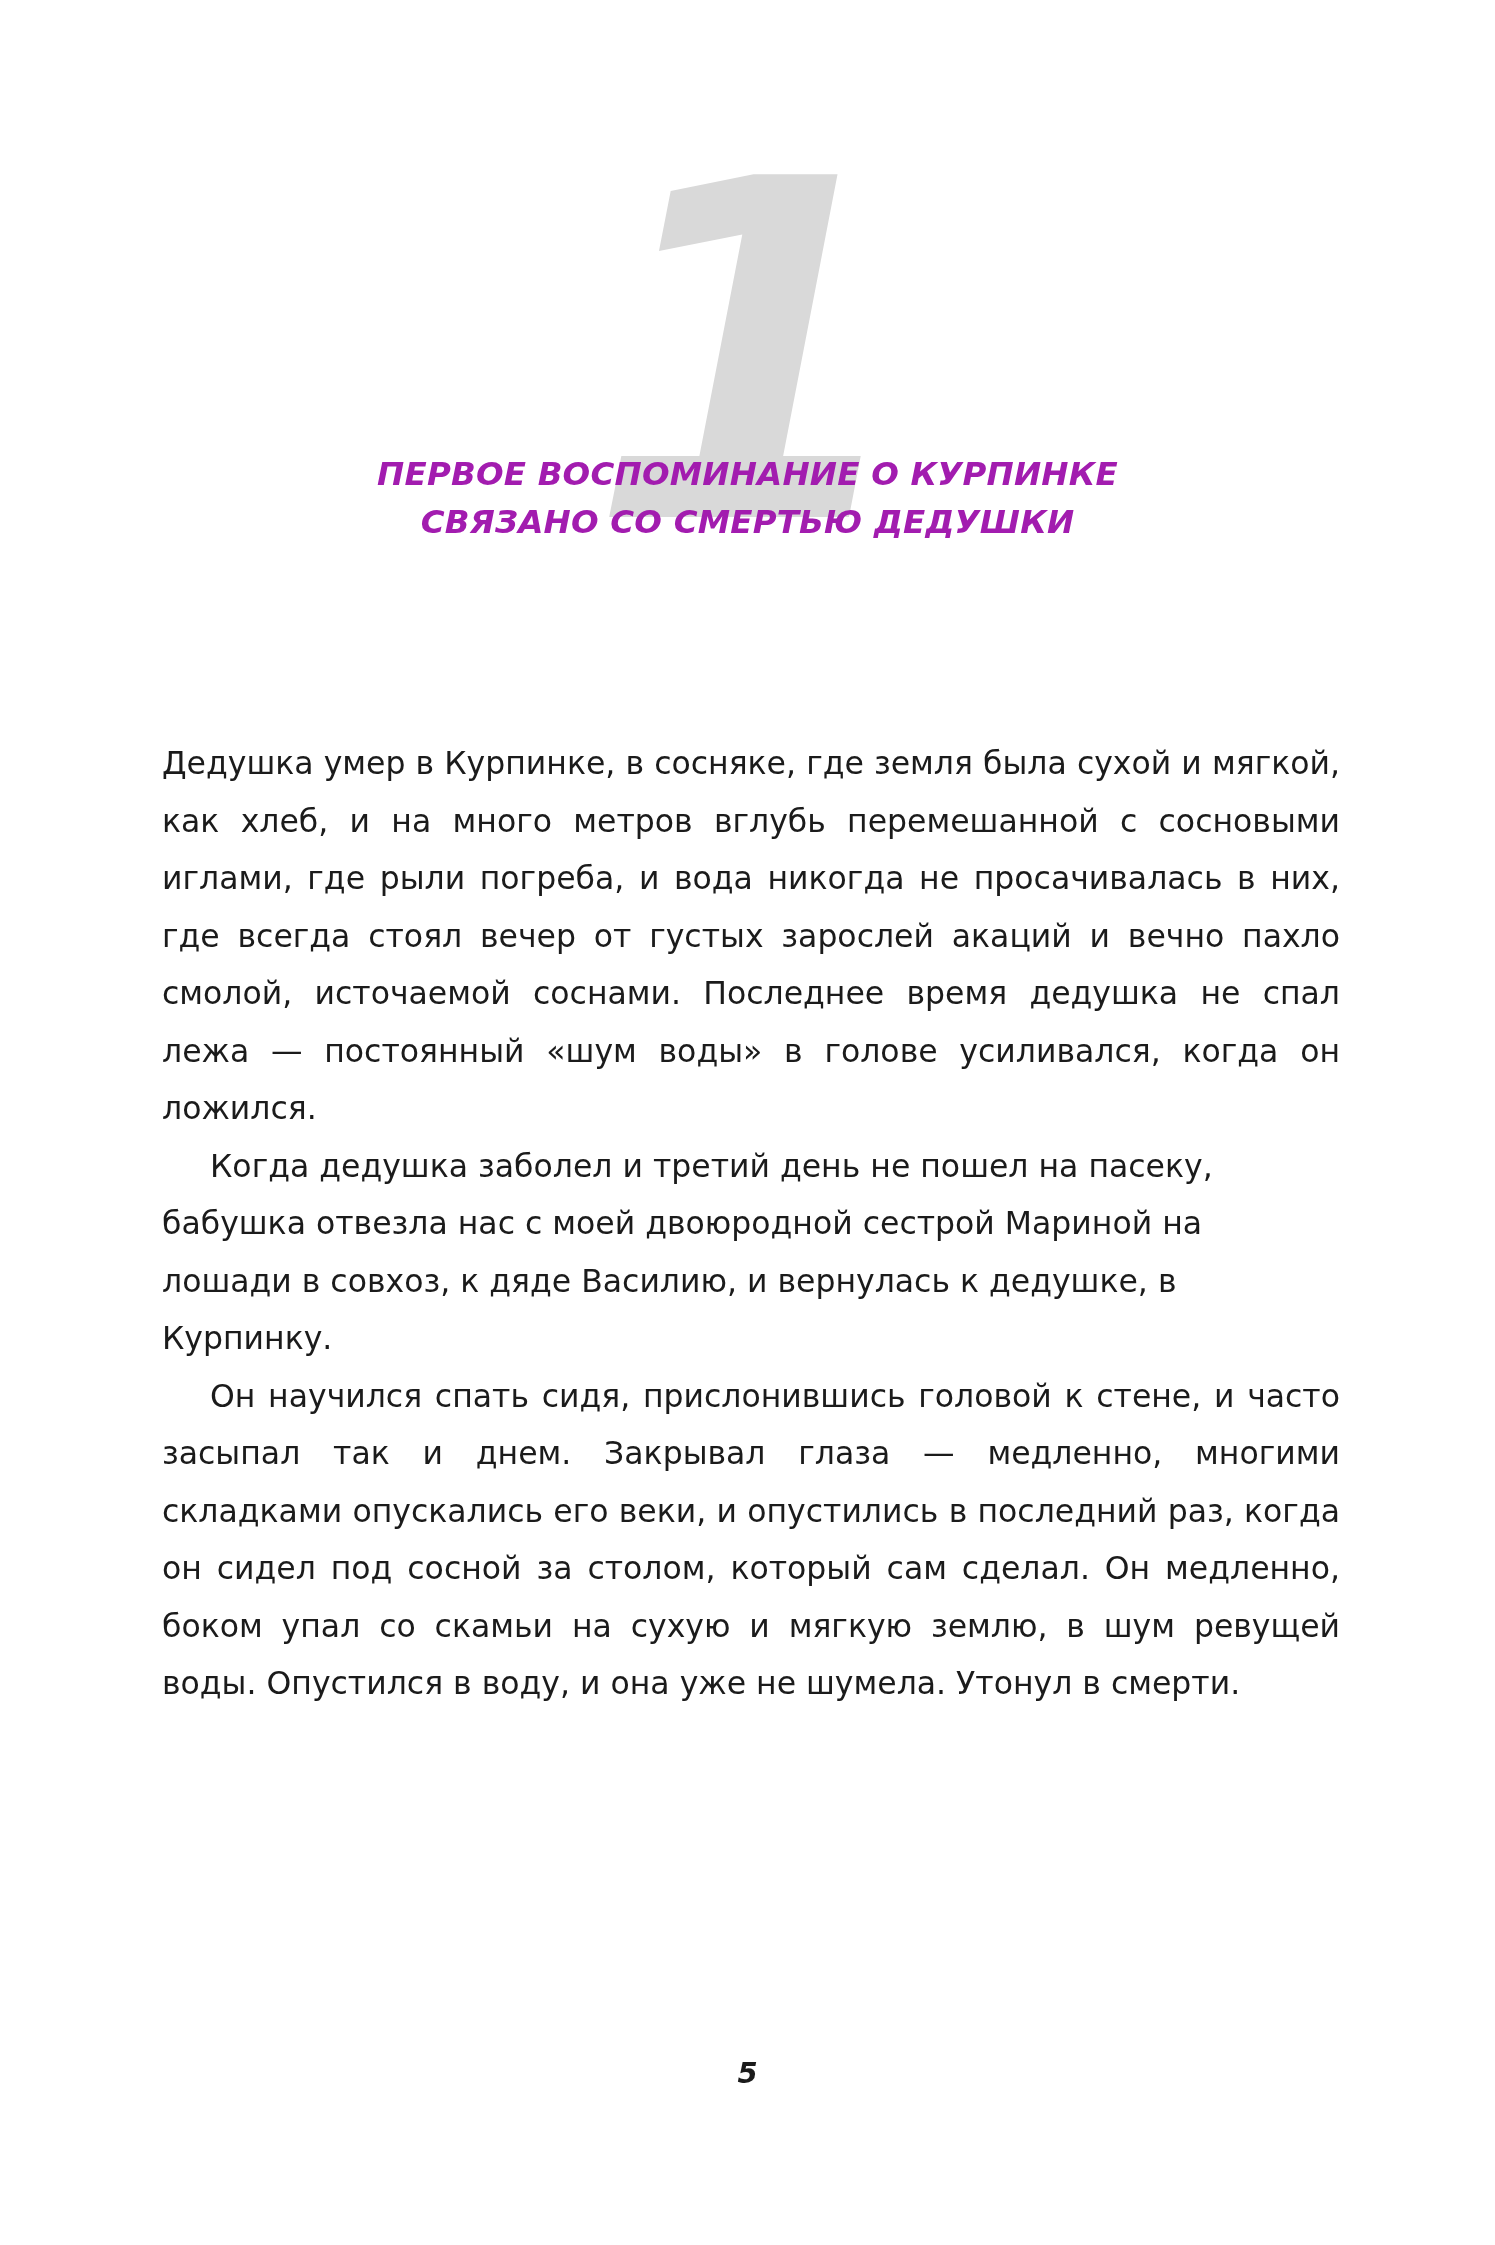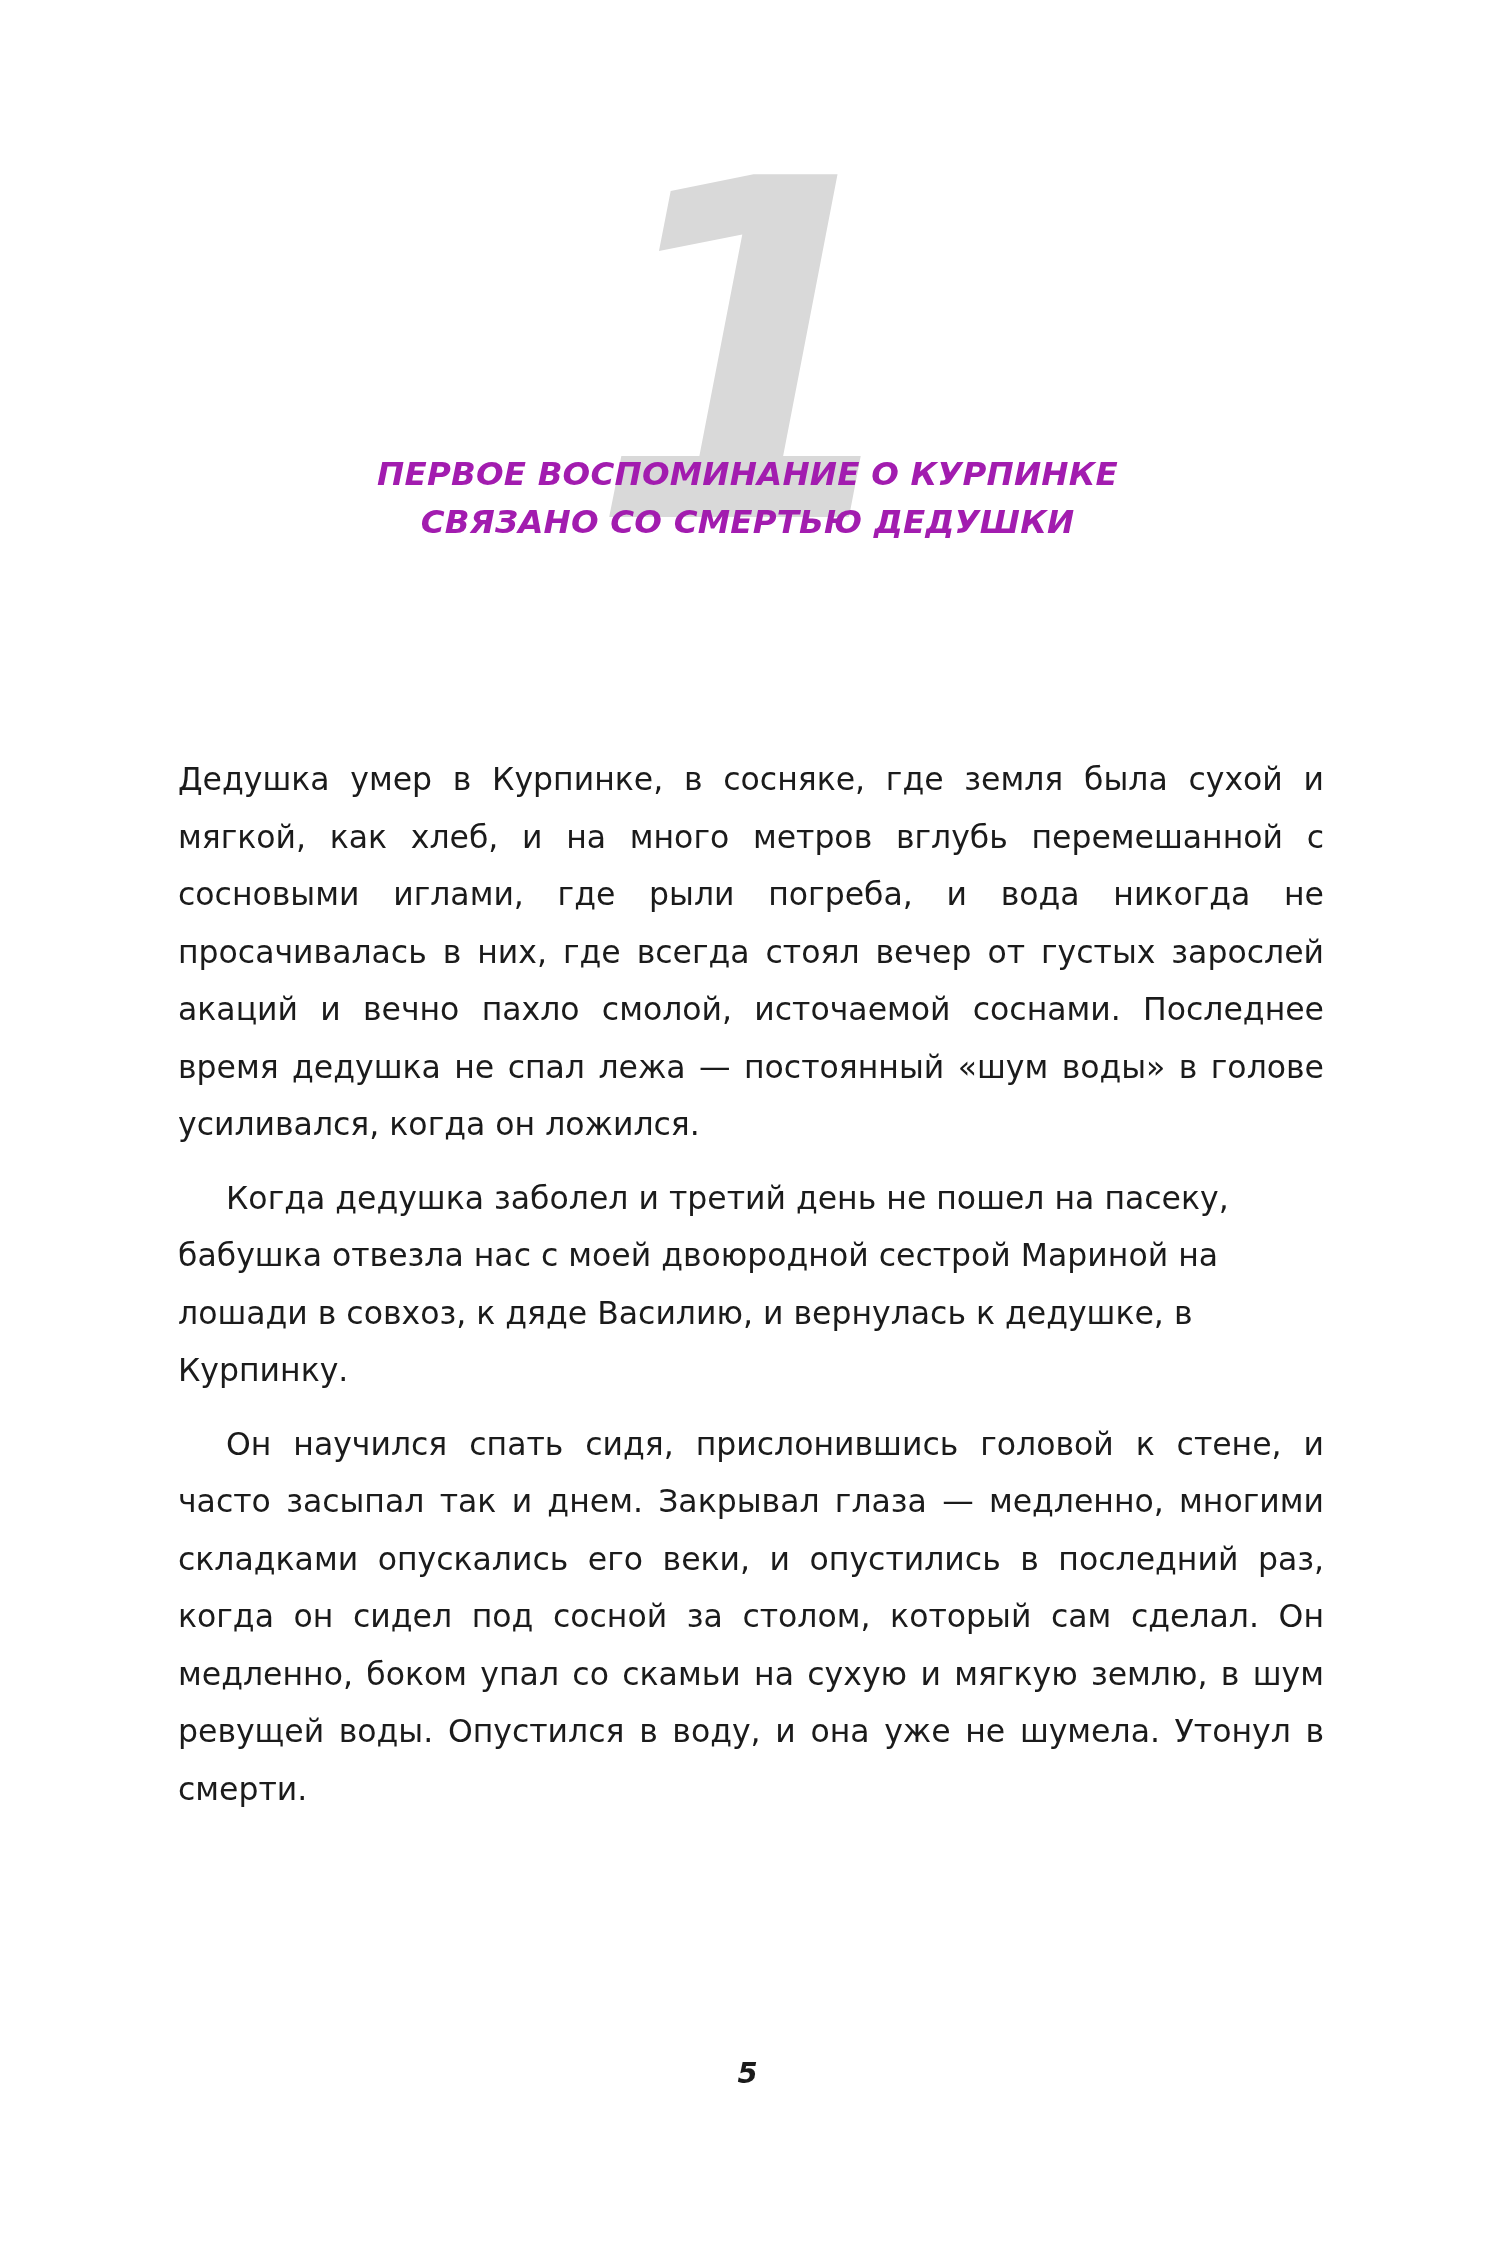--- a/index.html
+++ b/index.html
@@ -78,7 +78,7 @@
     font-weight: 400;
   }
   .body-text p {
-    margin: 16px;
+    margin: 0;
   }
   .body-text p.indent {
     text-indent: 48px;

